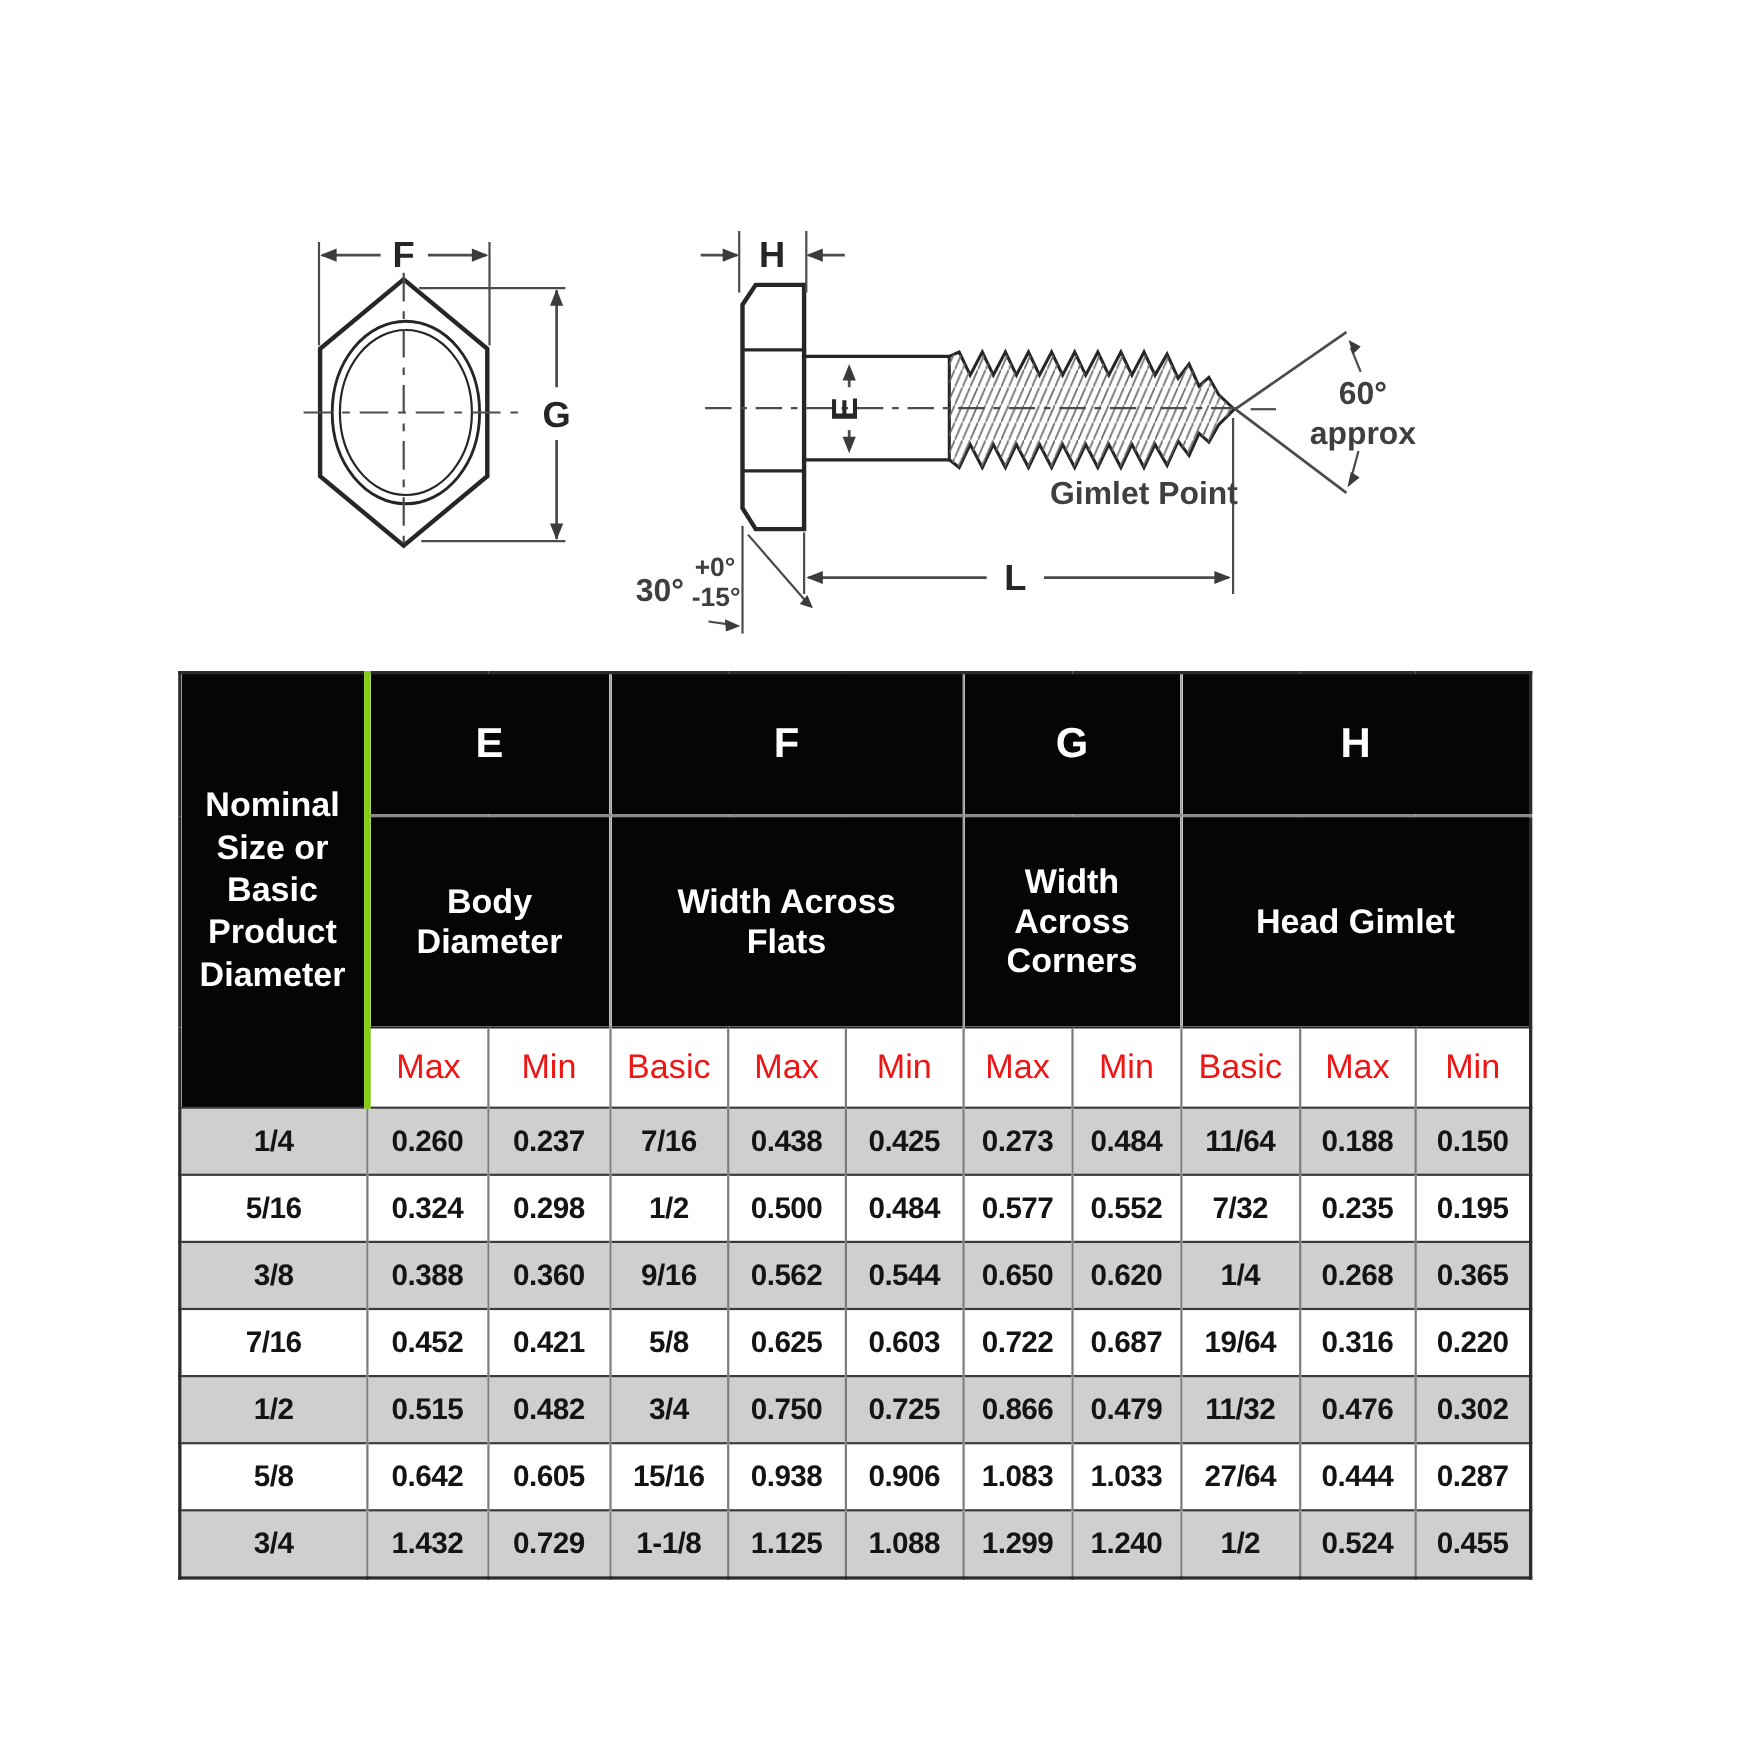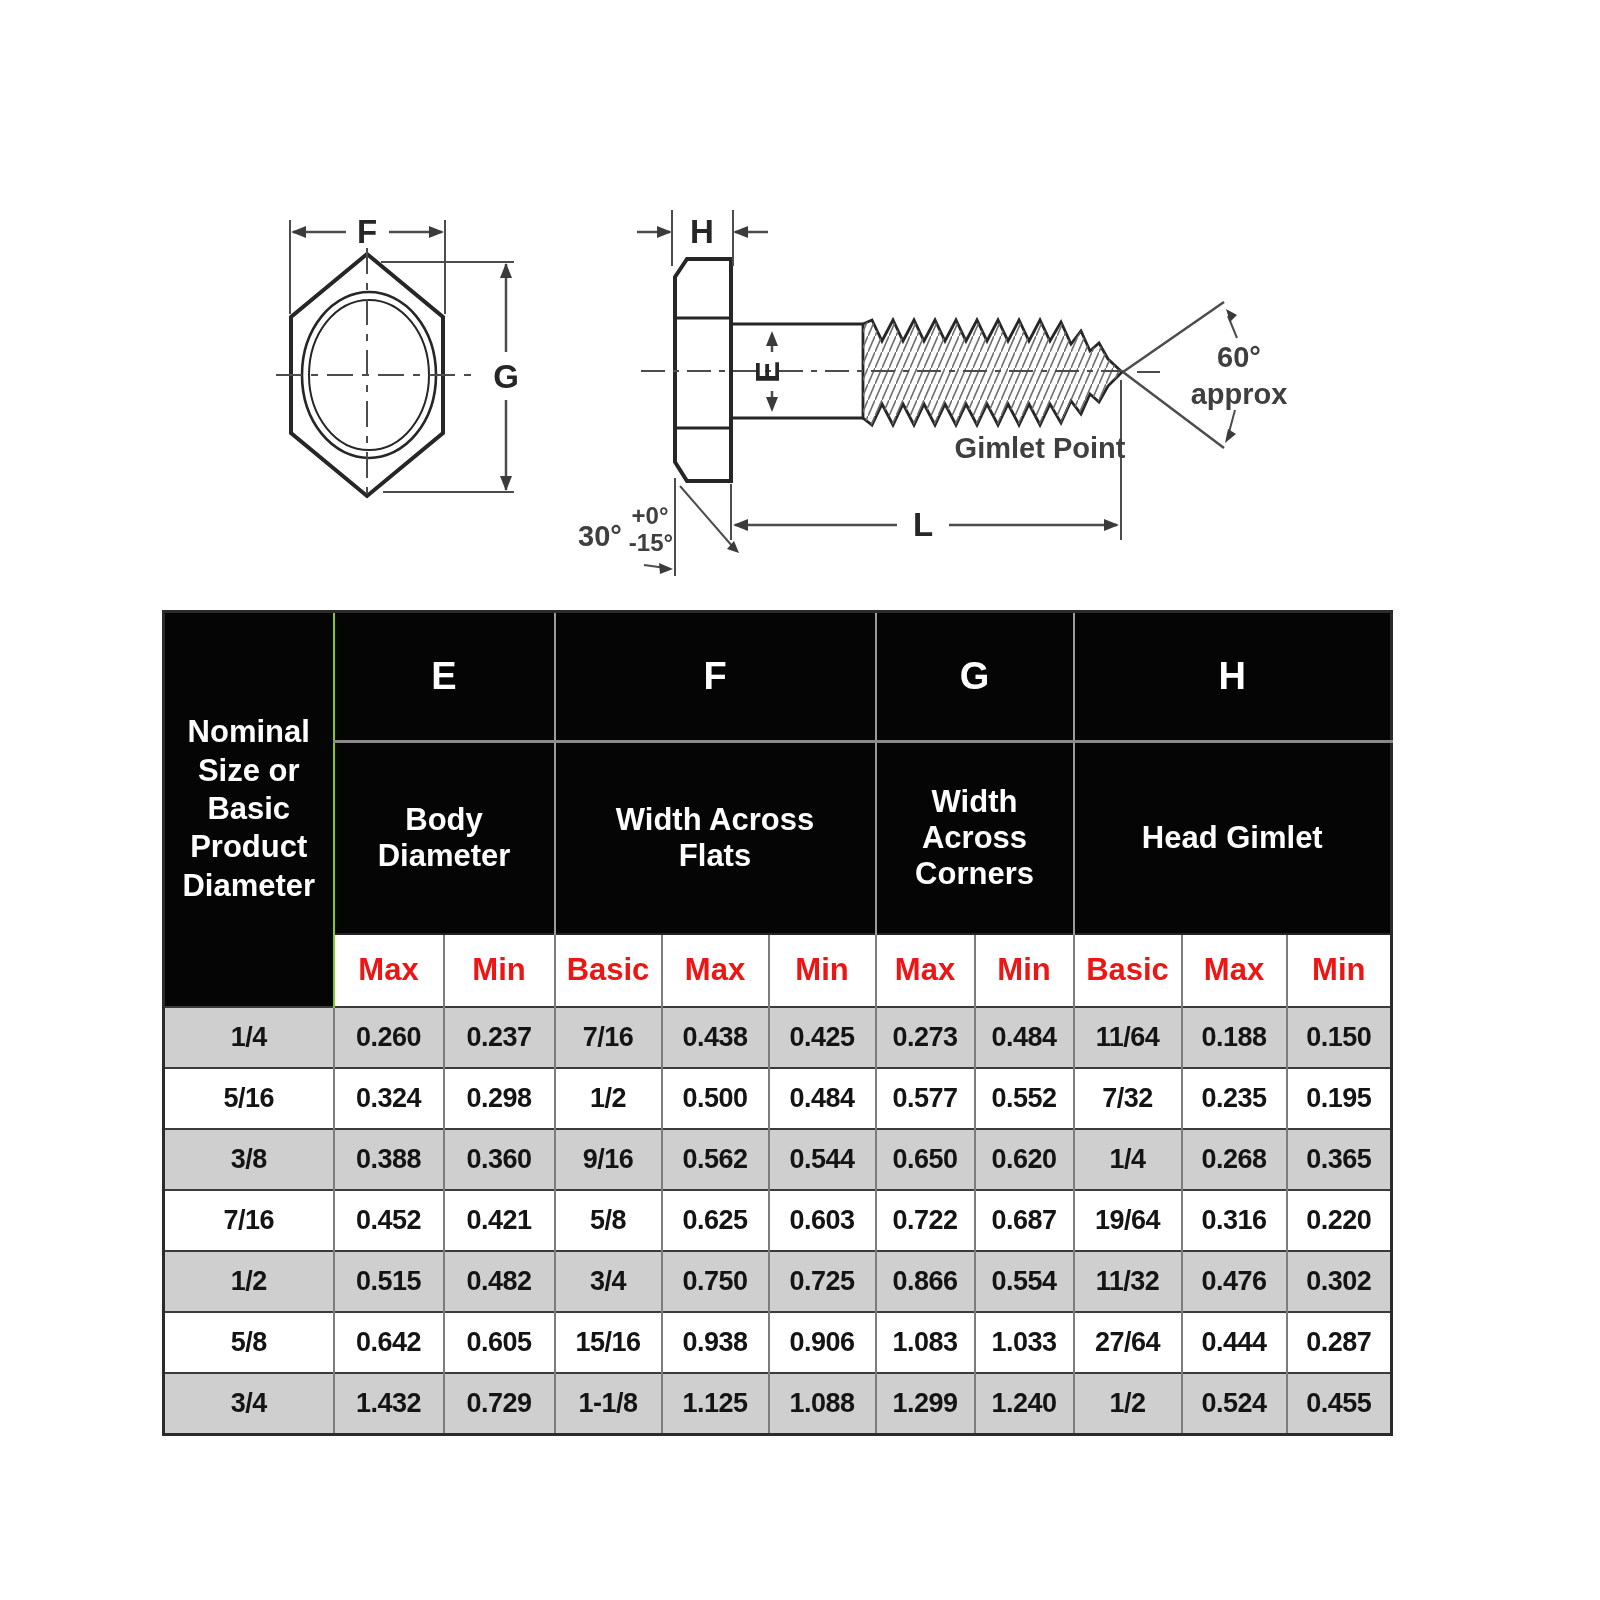--- a/index.html
+++ b/index.html
@@ -24,7 +24,7 @@
   }
   .spec-table td{padding:0;text-align:center;vertical-align:middle;overflow:hidden}
   .hdr{background:var(--header-bg,#050505);color:var(--header-text,#fff);font-weight:bold}
-  .corner{font-size:31px;line-height:1.24;border-right:2px solid #84cc16}
+  .corner{font-size:31px;line-height:1.24;border-right:6px solid #84cc16}
   .letter{font-size:38px;border-left:2px solid #9b9b9b}
   .gname{font-size:31px;line-height:1.16;vertical-align:bottom;padding-bottom:12px;
          border-left:2px solid #9b9b9b;border-top:3px solid #8a8a8a}

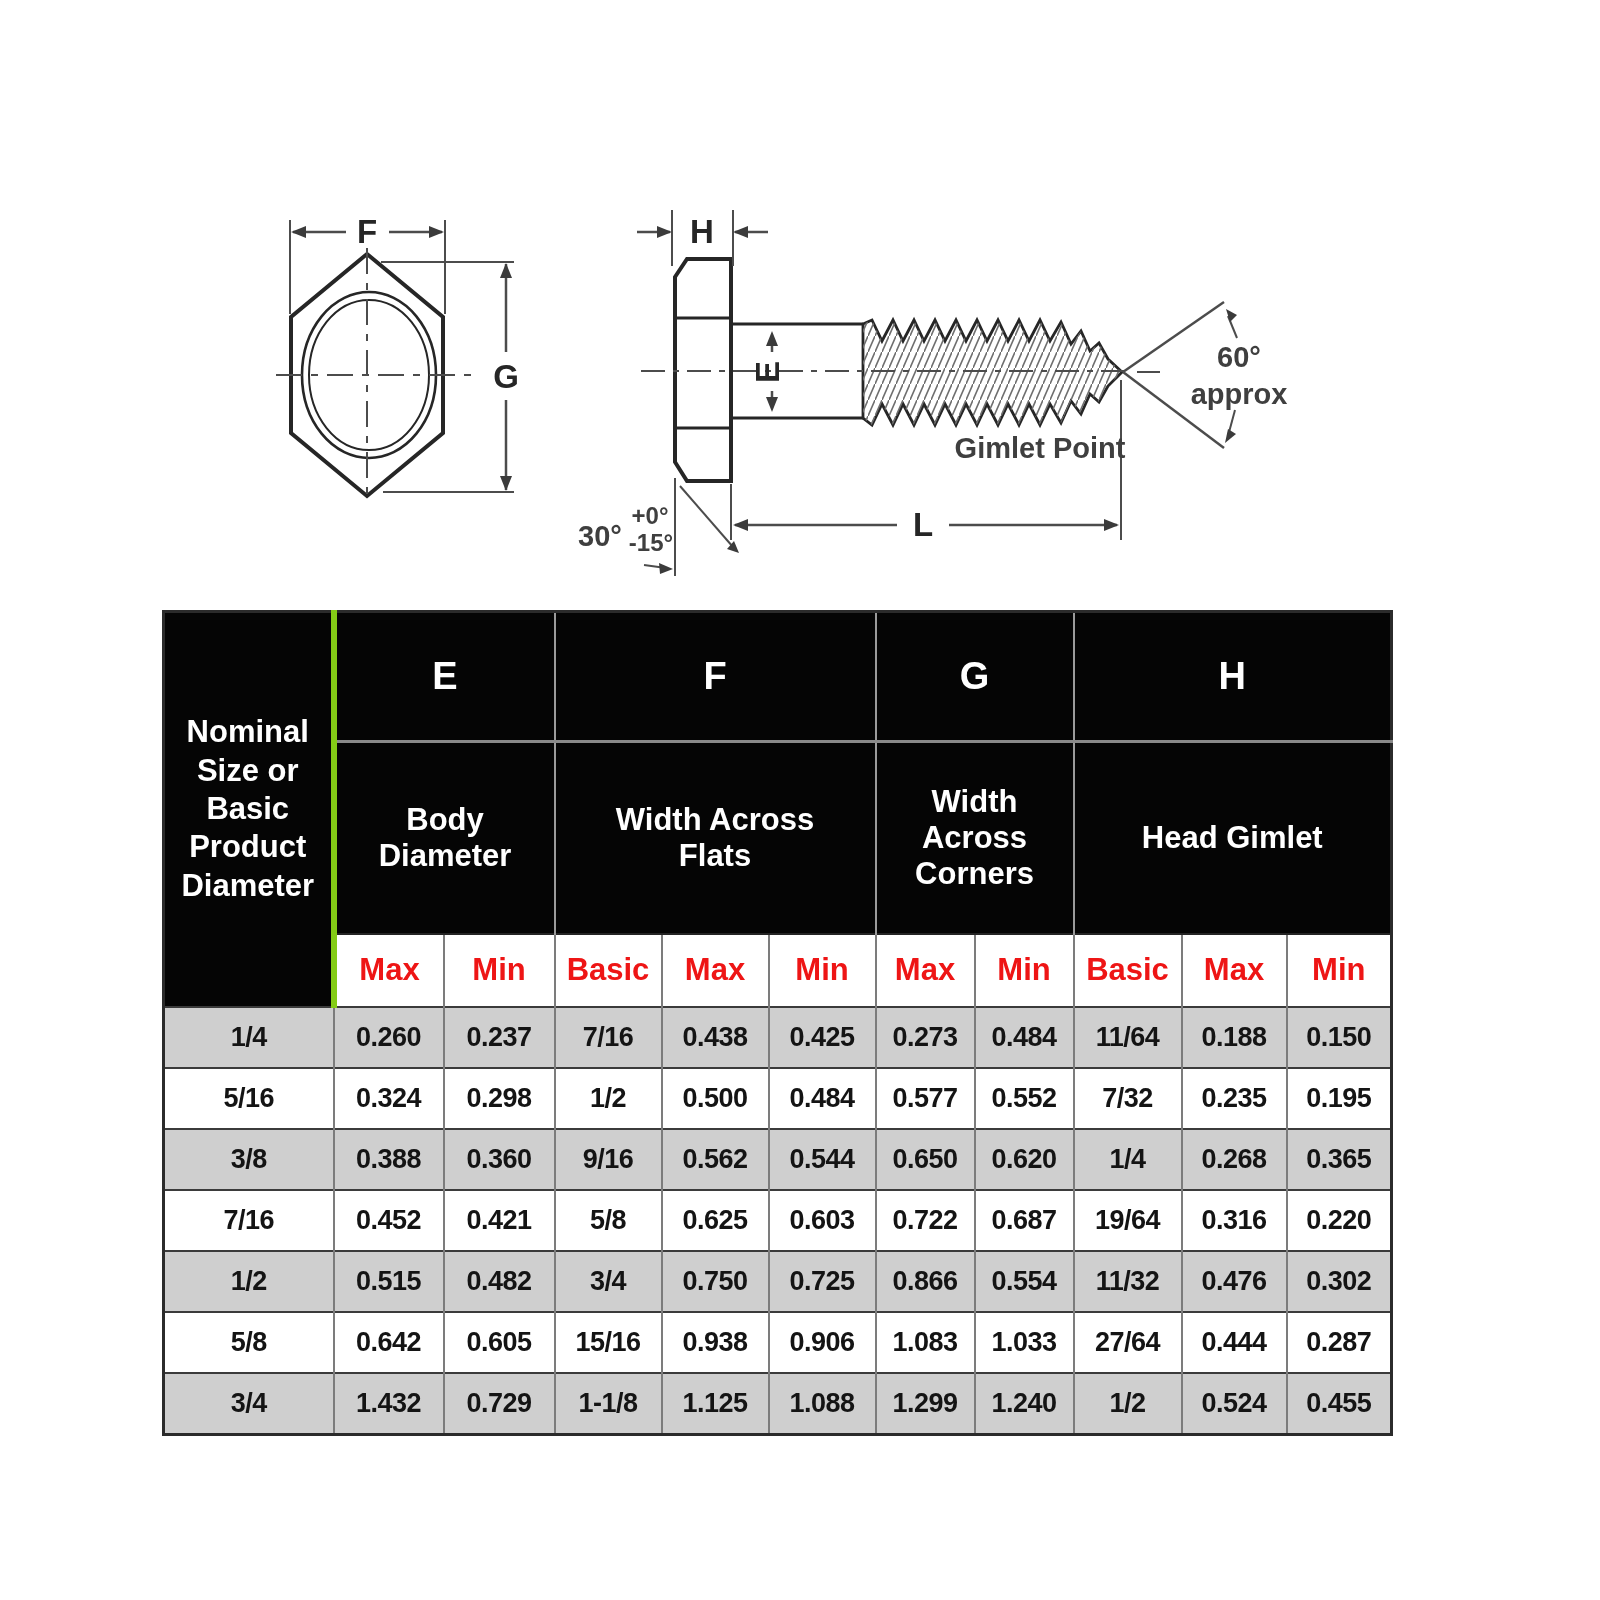--- a/index.html
+++ b/index.html
@@ -29,7 +29,7 @@
   .gname{font-size:31px;line-height:1.16;vertical-align:bottom;padding-bottom:12px;
          border-left:2px solid #9b9b9b;border-top:3px solid #8a8a8a}
   .r1{height:130px}.r2{height:192px}.r3{height:71px}
-  .sub{background:#ffffff;color:var(--subheader-text,#ee1515);font-weight:bold;font-size:31px;
+  .sub{background:#ffffff;color:var(--subheader-text,#ee1515);font-weight:normal;font-size:31px;
        border-left:2px solid #7c7c7c;border-top:2px solid #242424;height:71px}
   .spec-table tbody td{
     font-weight:bold;font-size:27px;color:var(--row-text,#141414);letter-spacing:-.5px;

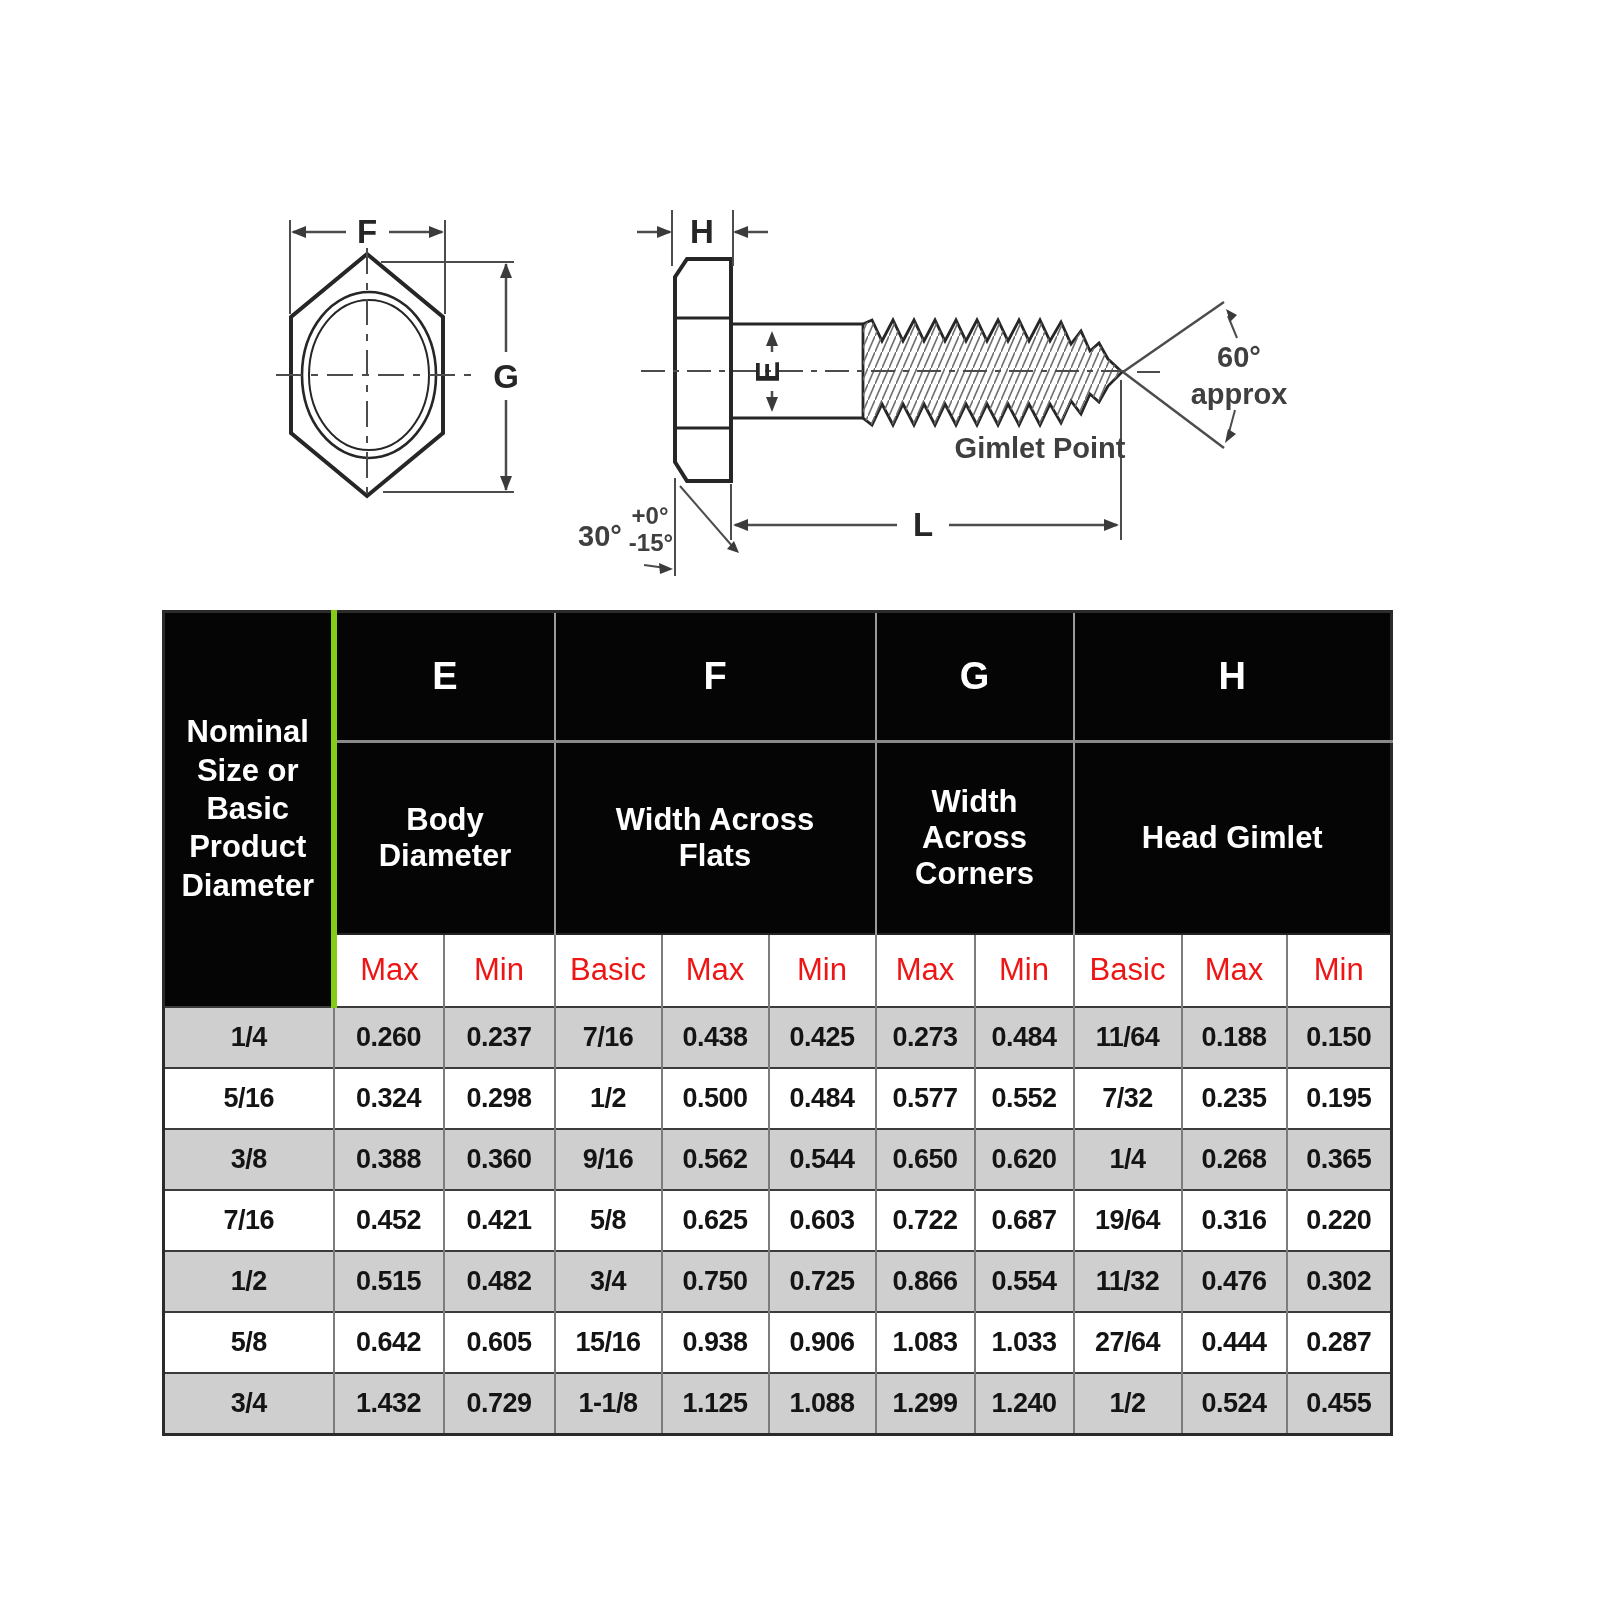--- a/index.html
+++ b/index.html
@@ -270,7 +270,7 @@
         <td>0.750</td>
         <td>0.725</td>
         <td>0.866</td>
-        <td>0.554</td>
+        <td>0.479</td>
         <td>11/32</td>
         <td>0.476</td>
         <td>0.302</td>

